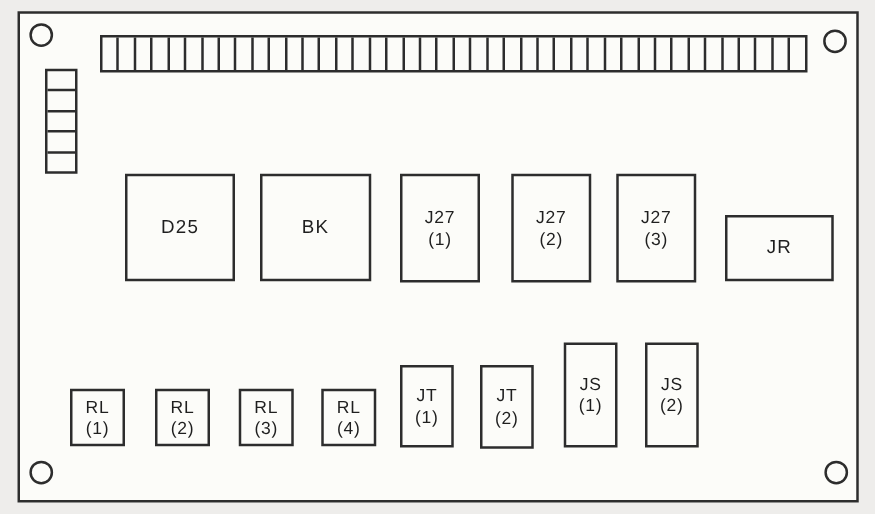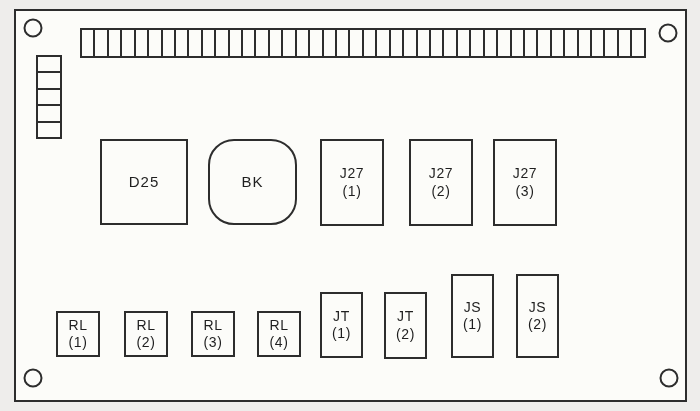--- a/index.html
+++ b/index.html
@@ -128,7 +128,7 @@
     <div class="box single" style="left: 100px; top: 139px; width: 88px; height: 86px;">
       <span class="lbl">D25</span>
     </div>
-    <div class="box single" style="left: 208px; top: 139px; width: 89px; height: 86px; border-radius: 26px;">
+    <div class="box single" style="left: 208px; top: 139px; width: 89px; height: 86px;">
       <span class="lbl">BK</span>
     </div>
     <div class="box" style="left: 320px; top: 139px; width: 64px; height: 87px;">

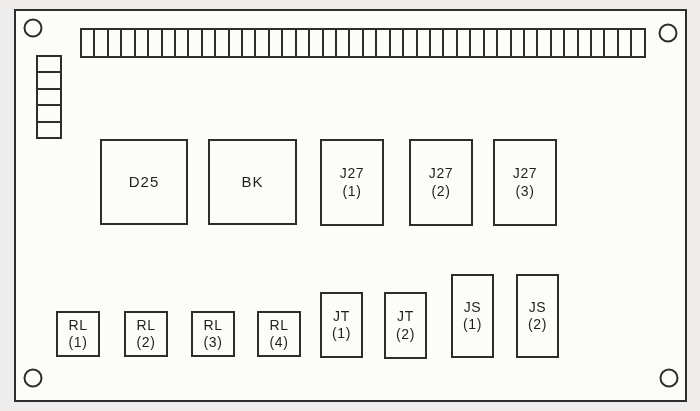--- a/index.html
+++ b/index.html
@@ -143,6 +143,9 @@
       <span class="lbl">J27</span>
       <span class="sub">(3)</span>
     </div>
+    <div class="box single" style="left: 580px; top: 172px; width: 87px; height: 53px;">
+      <span class="lbl">JR</span>
+    </div>
     <div class="box" style="left: 56px; top: 311px; width: 44px; height: 46px;">
       <span class="lbl">RL</span>
       <span class="sub">(1)</span>

